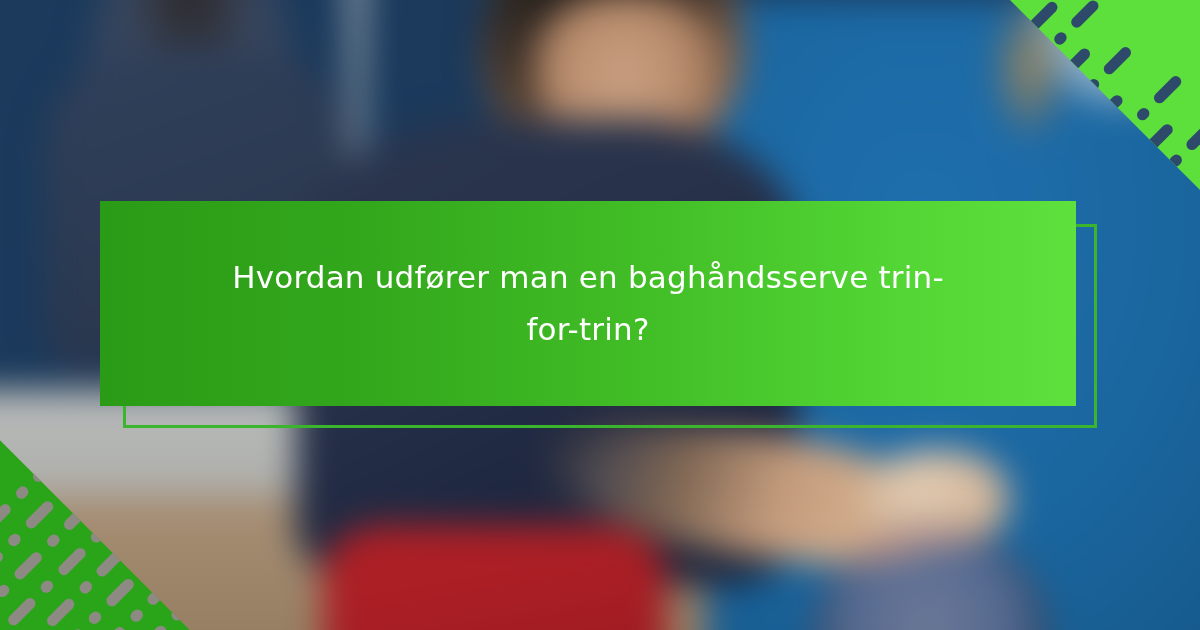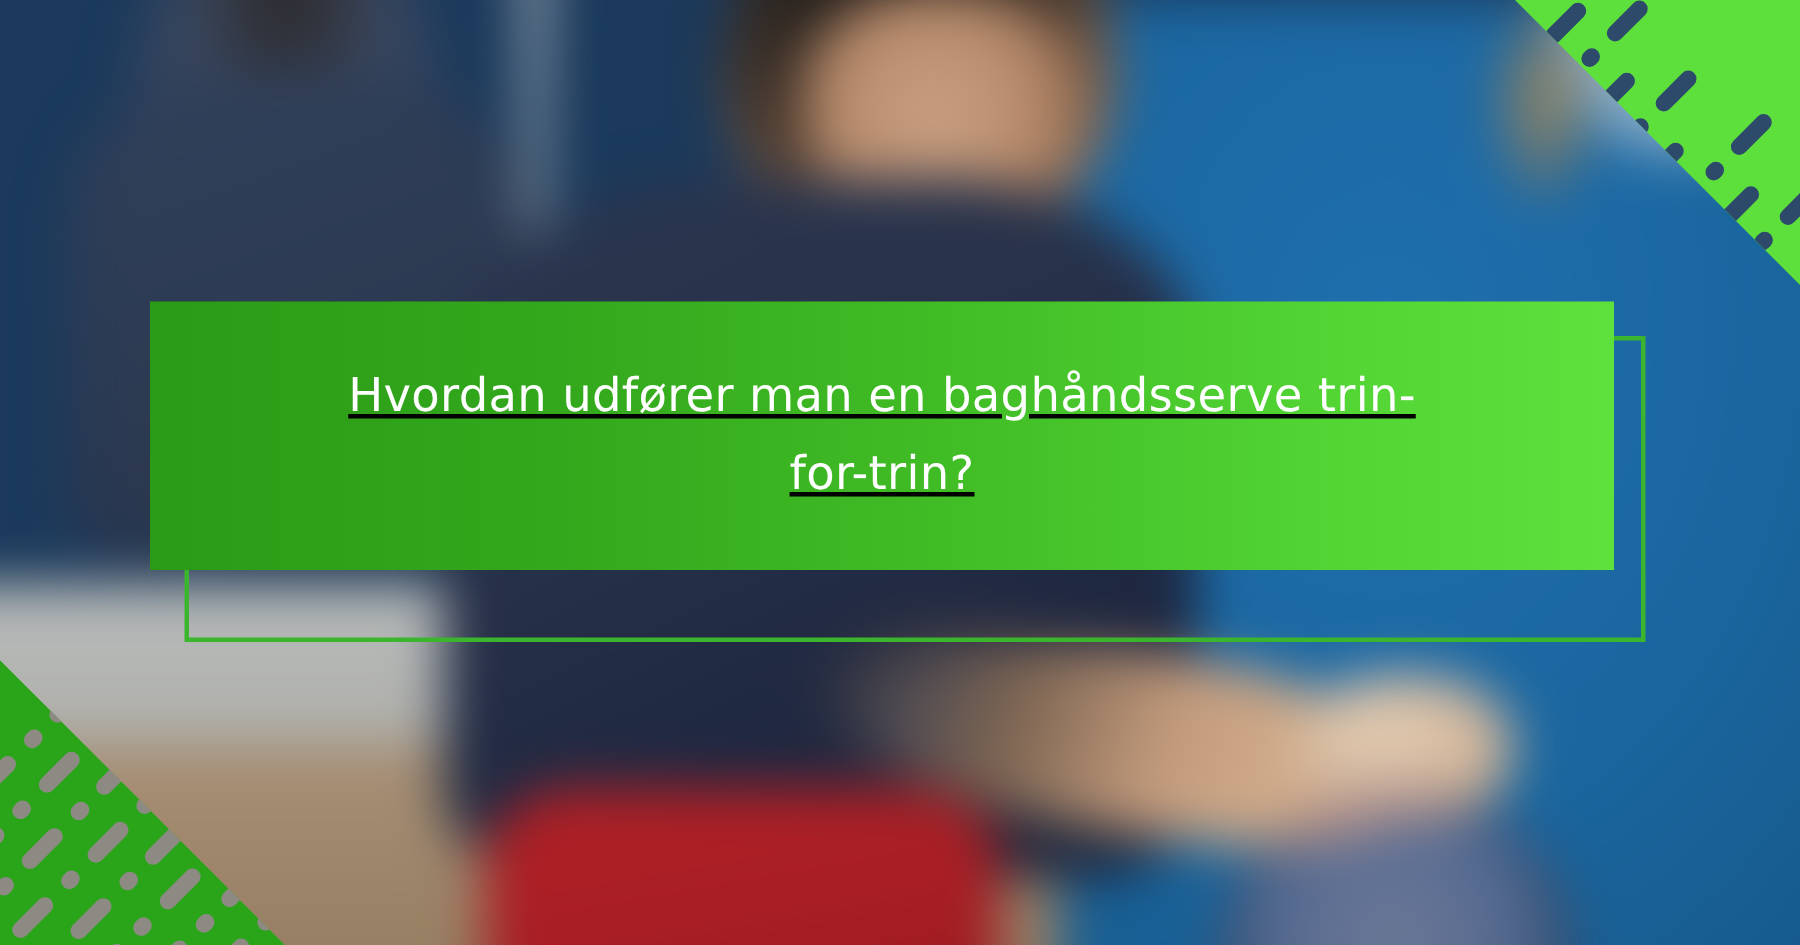--- a/index.html
+++ b/index.html
@@ -167,14 +167,13 @@
     left: 100px;
     top: 201px;
     width: 976px;
-    height: 179px;
+    height: 205px;
     background: linear-gradient(90deg, #2a9b16 0%, #33a81c 28%, #41bd26 55%, #52d434 80%, #5ee13d 100%);
     display: flex;
     align-items: center;
     justify-content: center;
     box-sizing: border-box;
     padding: 0 36px;
-    text-decoration: underline;
   }
   #title-text {
     color: #ffffff;

